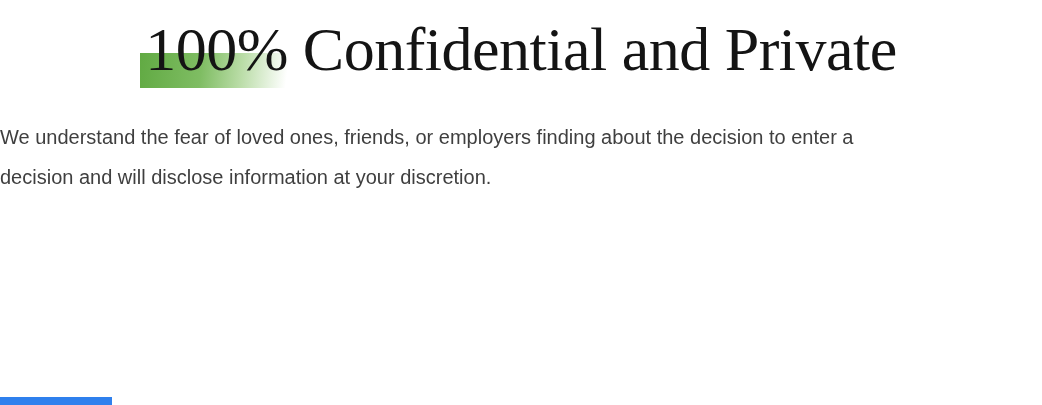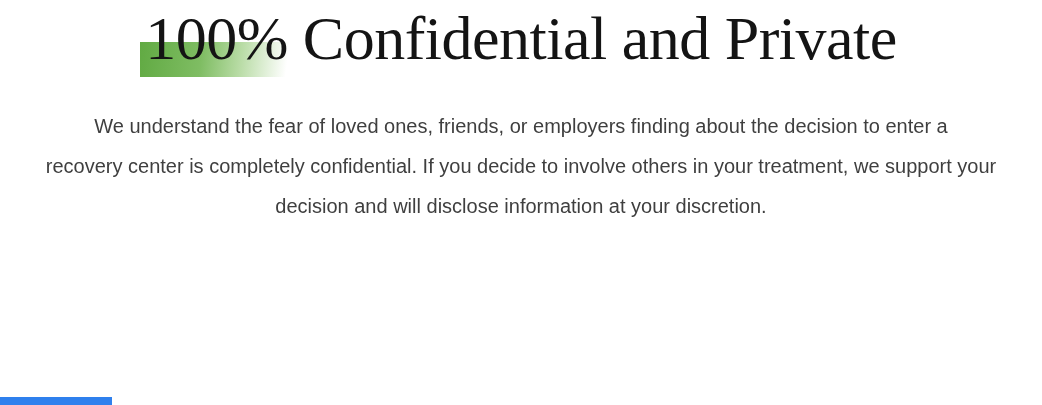--- a/index.html
+++ b/index.html
@@ -21,7 +21,7 @@
   }
   .heading {
     margin: 0;
-    padding-top: 1px;
+    padding-top: 12px;
     text-align: center;
     font-family: "Liberation Serif", serif;
     font-weight: normal;

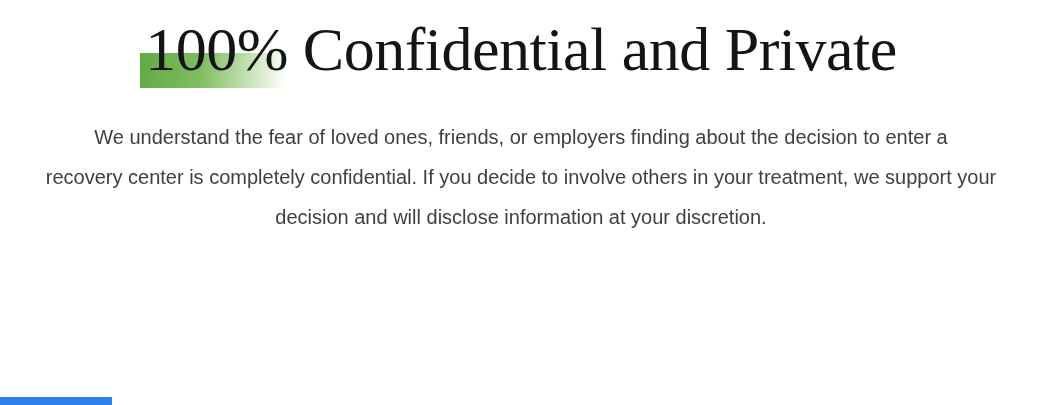--- a/index.html
+++ b/index.html
@@ -54,7 +54,7 @@
   }
   .paragraph {
     margin-top: 31px;
-    text-align: center;
+    text-align: left;
   }
   .p-line {
     white-space: nowrap;

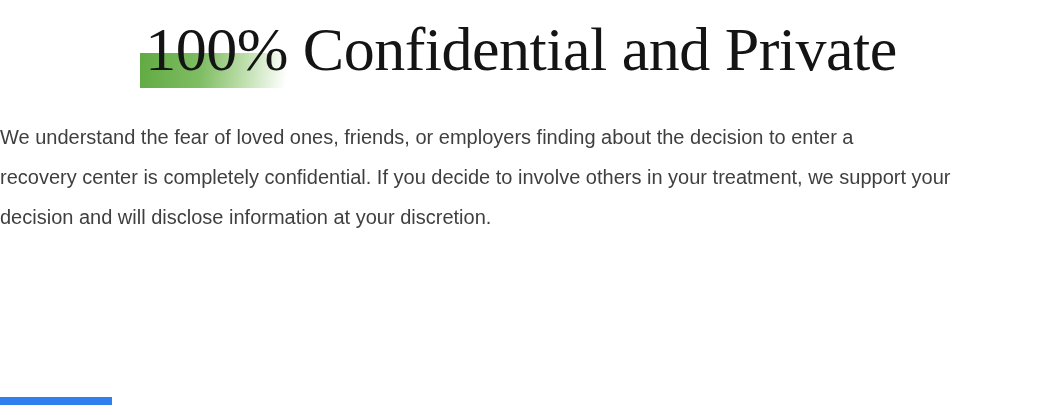--- a/index.html
+++ b/index.html
@@ -82,7 +82,6 @@
 
   <div class="paragraph">
     <div class="p-line">We understand the fear of loved ones, friends, or employers finding about the decision to enter a</div>
-    <div class="p-line">recovery center is completely confidential. If you decide to involve others in your treatment, we support your</div>
     <div class="p-line">decision and will disclose information at your discretion.</div>
   </div>
 

